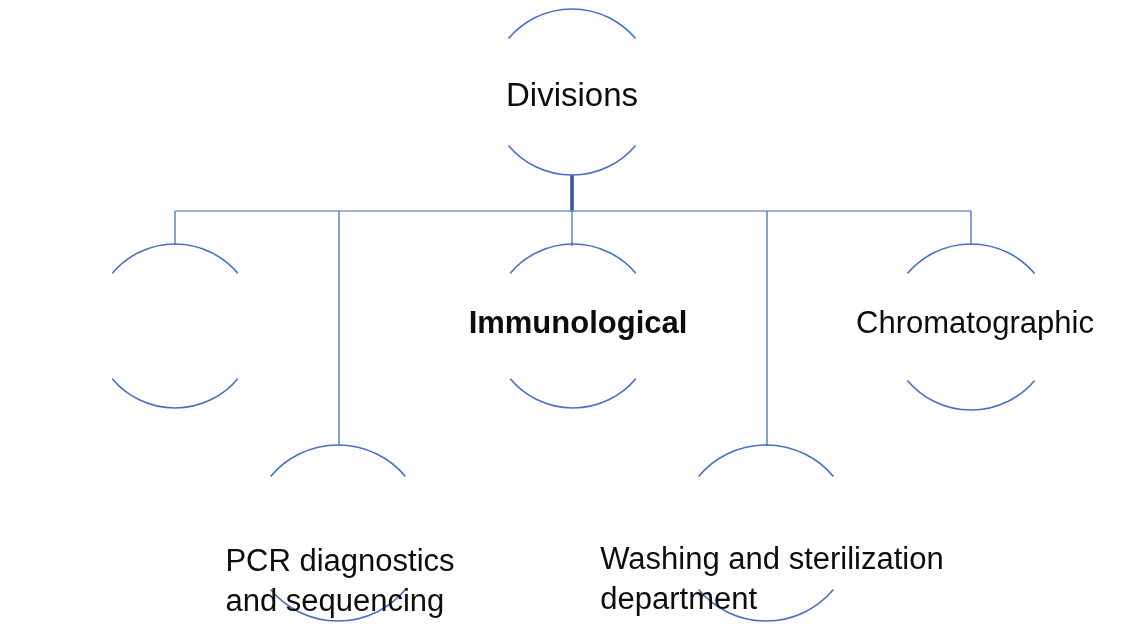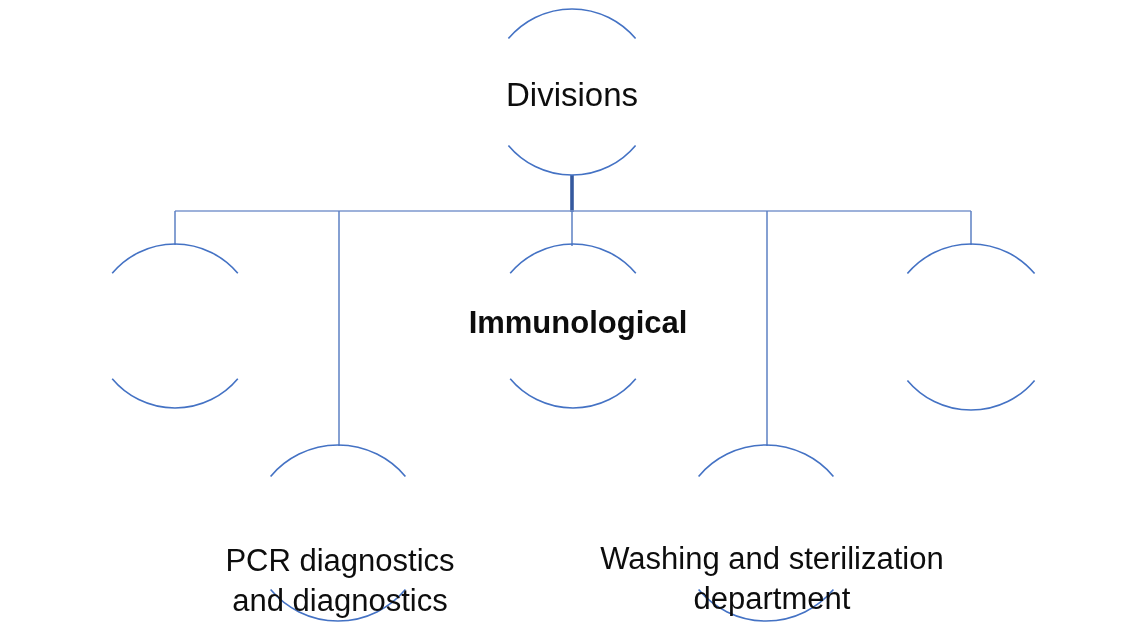--- a/index.html
+++ b/index.html
@@ -27,7 +27,6 @@
     line-height: 1.2;
     color: #0D0D0D;
     white-space: nowrap;
-    text-align: center;
   }
   .label.title {
     font-size: 33px;

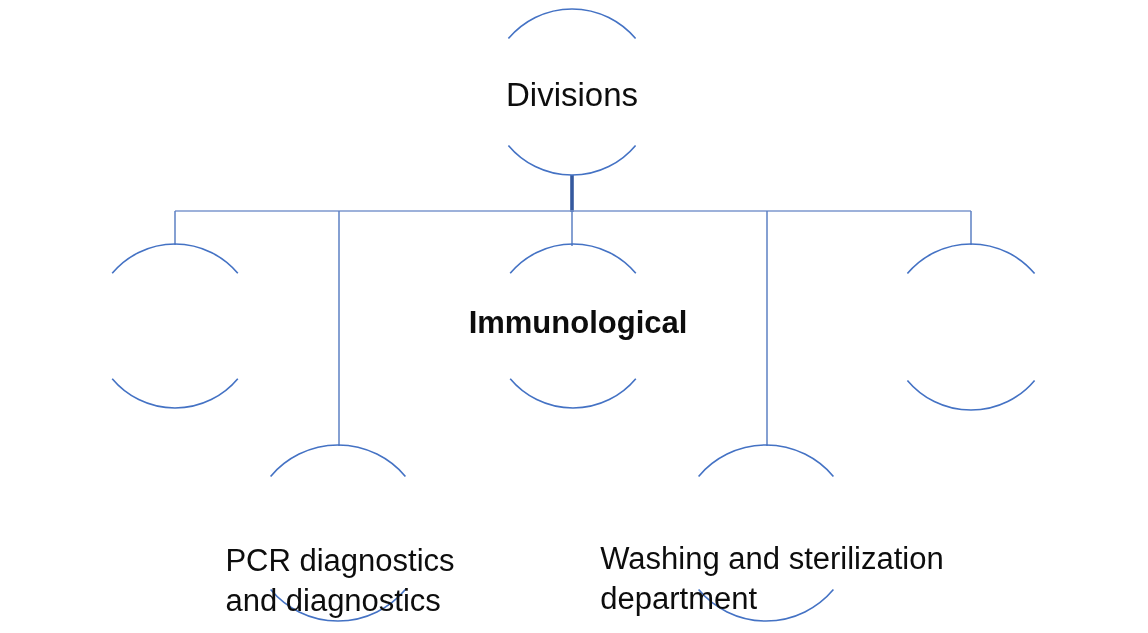--- a/index.html
+++ b/index.html
@@ -79,6 +79,7 @@
 
   <div class="label" style="left:578px; top:323px;font-weight:bold;">Immunological</div>
 
+  <div class="label" style="left:975px; top:323px;">Chromatographic</div>
 
   <div class="label two-line" style="left:340px; top:534px;">
     <span class="line">PCR diagnostics</span>

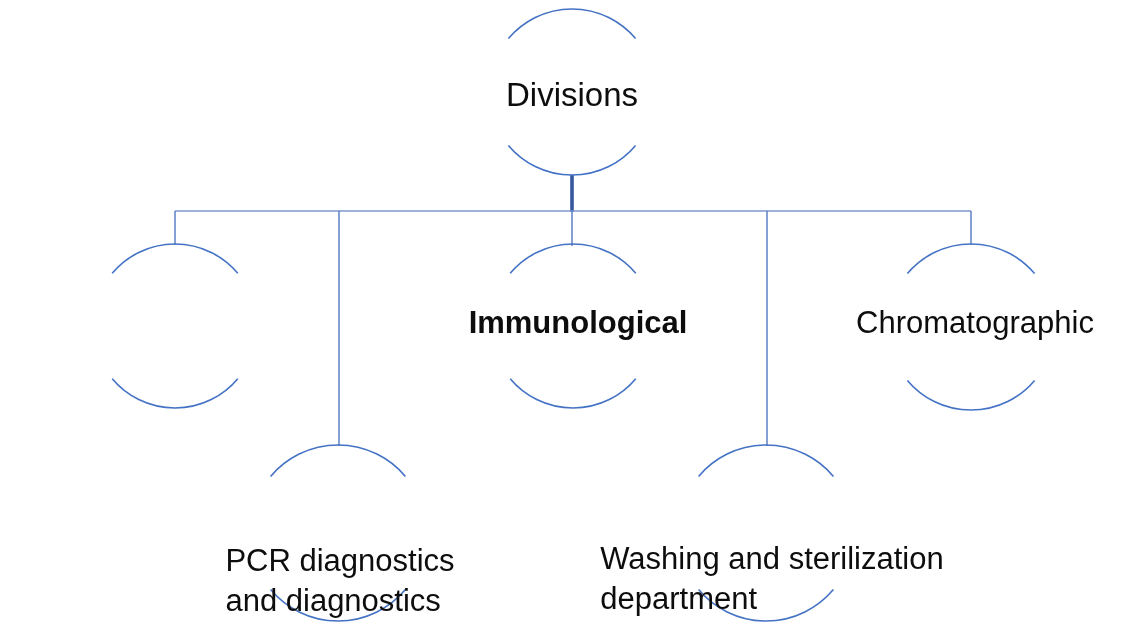--- a/index.html
+++ b/index.html
@@ -83,7 +83,7 @@
 
   <div class="label two-line" style="left:340px; top:534px;">
     <span class="line">PCR diagnostics</span>
-    <span class="line">and diagnostics</span>
+    <span class="line">and sequencing</span>
   </div>
 
   <div class="label two-line" style="left:772px; top:532px;">

